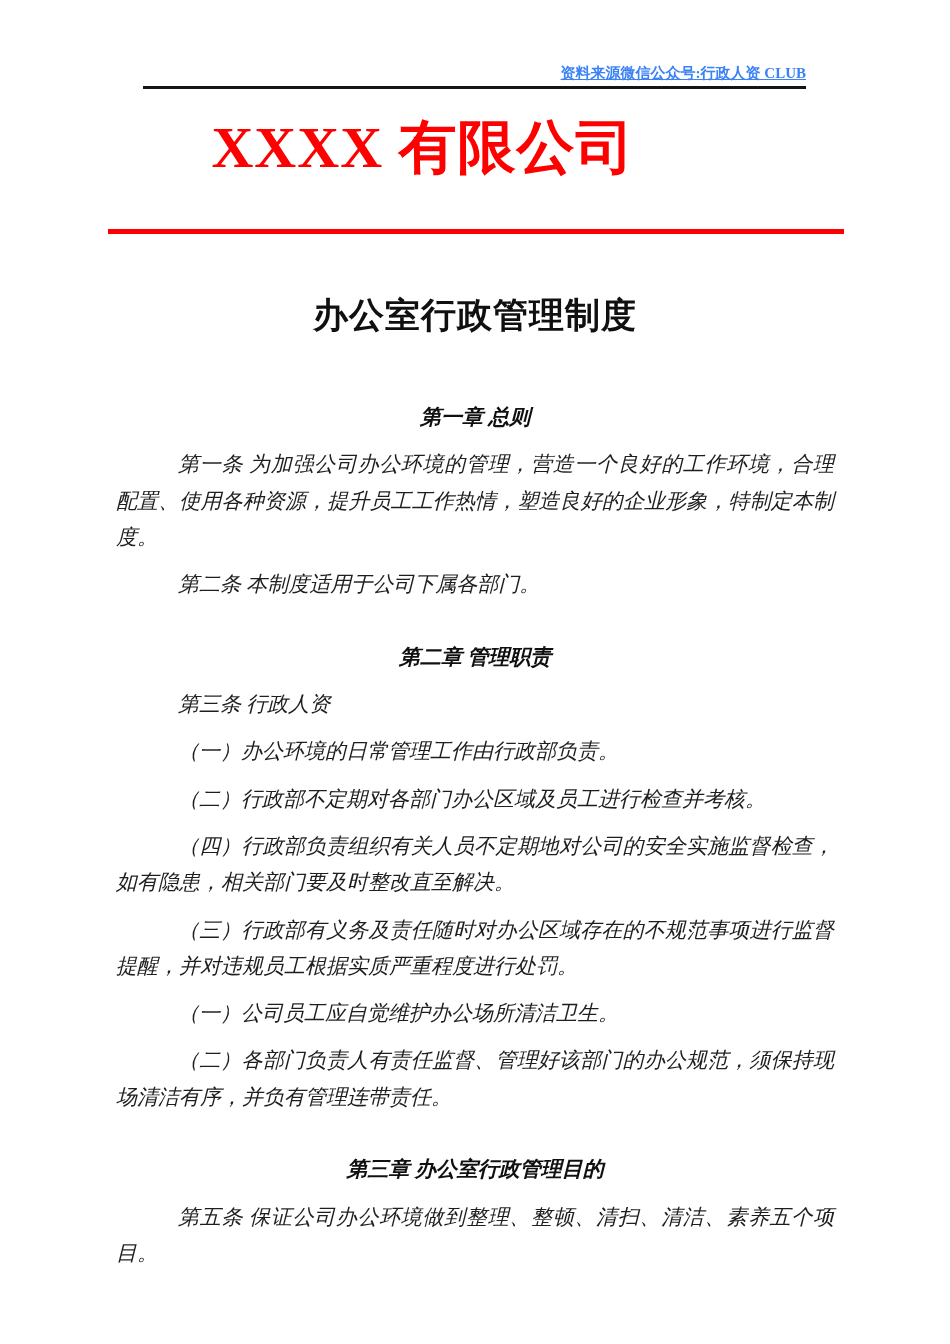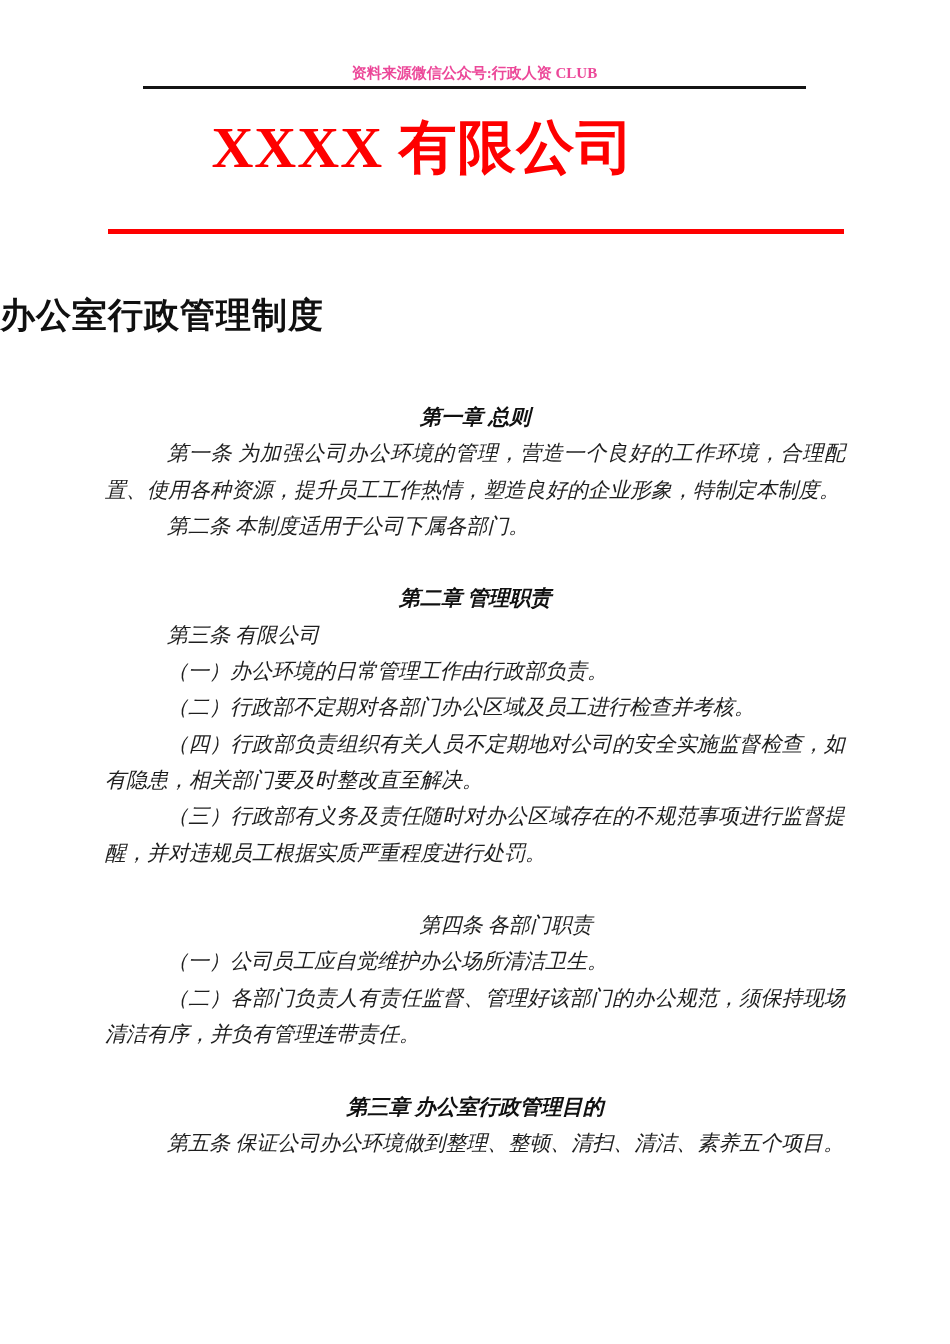--- a/index.html
+++ b/index.html
@@ -22,13 +22,14 @@
     top: 62px;
     left: 143px;
     width: 663px;
-    text-align: center;
+    text-align: right;
     font-size: 15px;
     font-weight: bold;
-    color: #ec4899;
+    color: #3b82f6;
     line-height: 22px;
     padding-bottom: 2px;
     border-bottom: 3px solid #141414;
+    text-decoration: underline;
   }
   
   .company-title {

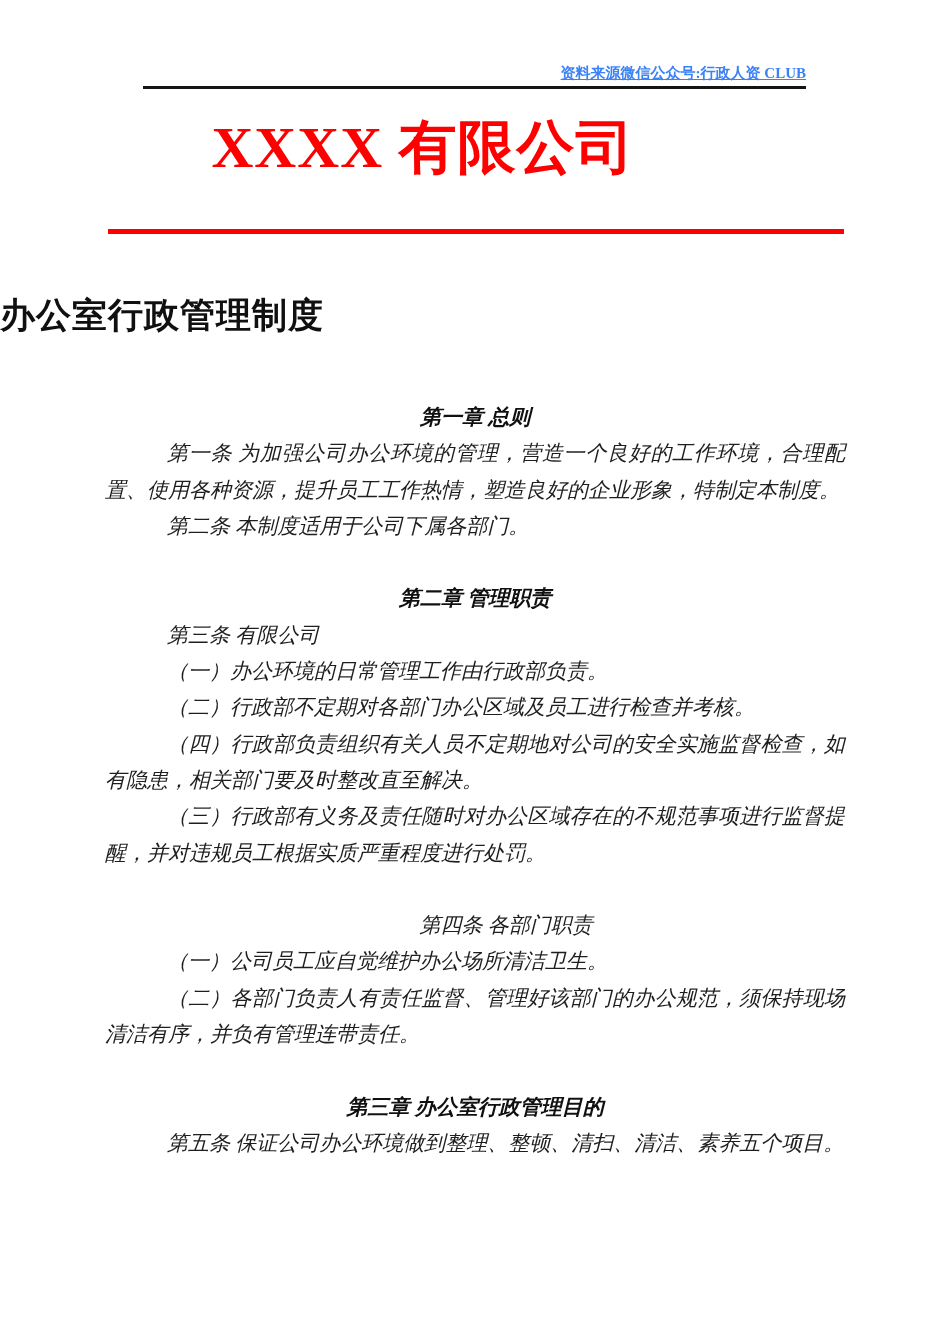--- a/index.html
+++ b/index.html
@@ -57,6 +57,7 @@
     top: 293px;
     left: 0;
     width: 950px;
+    text-align: center;
     font-size: 35px;
     line-height: 46px;
     font-weight: bold;

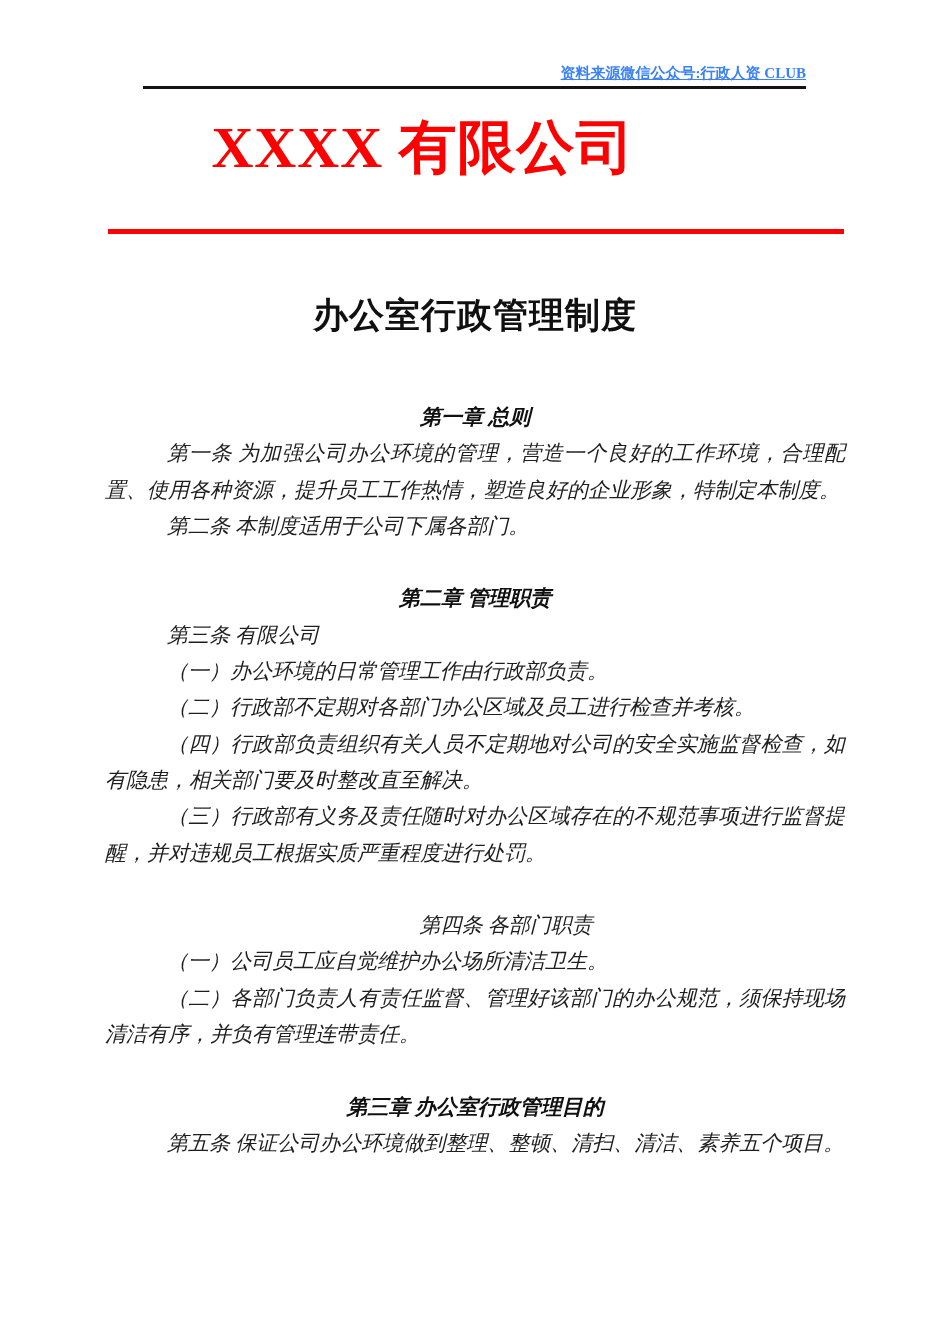--- a/index.html
+++ b/index.html
@@ -86,7 +86,7 @@
     text-indent: 0;
   }
   .para {
-    margin: 0;
+    margin: 11px;
     text-indent: 62px;
   }
   .gap {

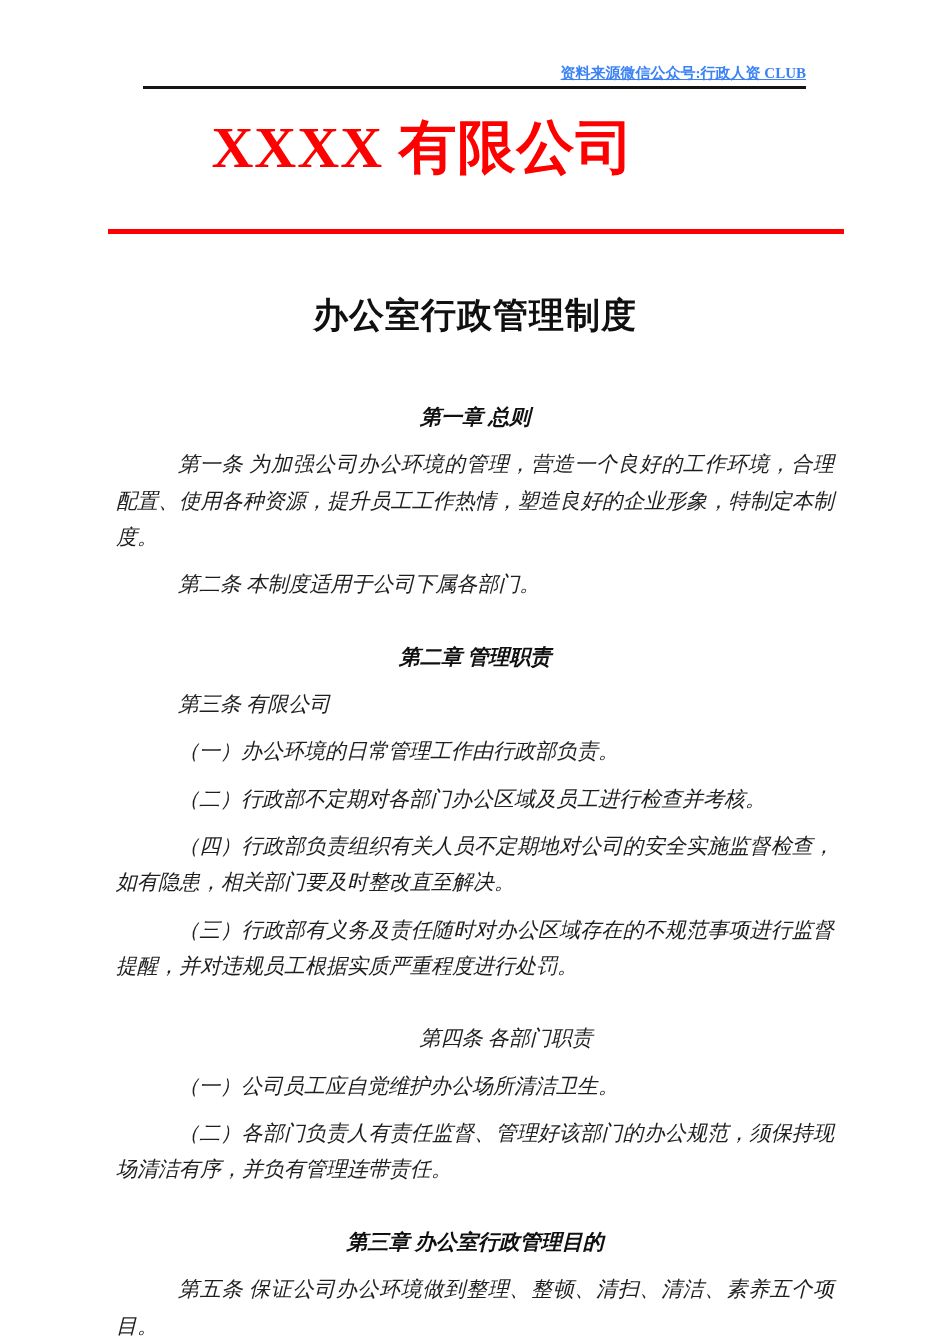--- a/index.html
+++ b/index.html
@@ -116,7 +116,7 @@
     <p class="para">第二条 本制度适用于公司下属各部门。</p>
 
     <h2 class="chapter-heading gap">第二章 管理职责</h2>
-    <p class="para">第三条 有限公司</p>
+    <p class="para">第三条 行政人资</p>
     <p class="para">（一）办公环境的日常管理工作由行政部负责。</p>
     <p class="para">（二）行政部不定期对各部门办公区域及员工进行检查并考核。</p>
     <p class="para">（四）行政部负责组织有关人员不定期地对公司的安全实施监督检查，如有隐患，相关部门要及时整改直至解决。</p>

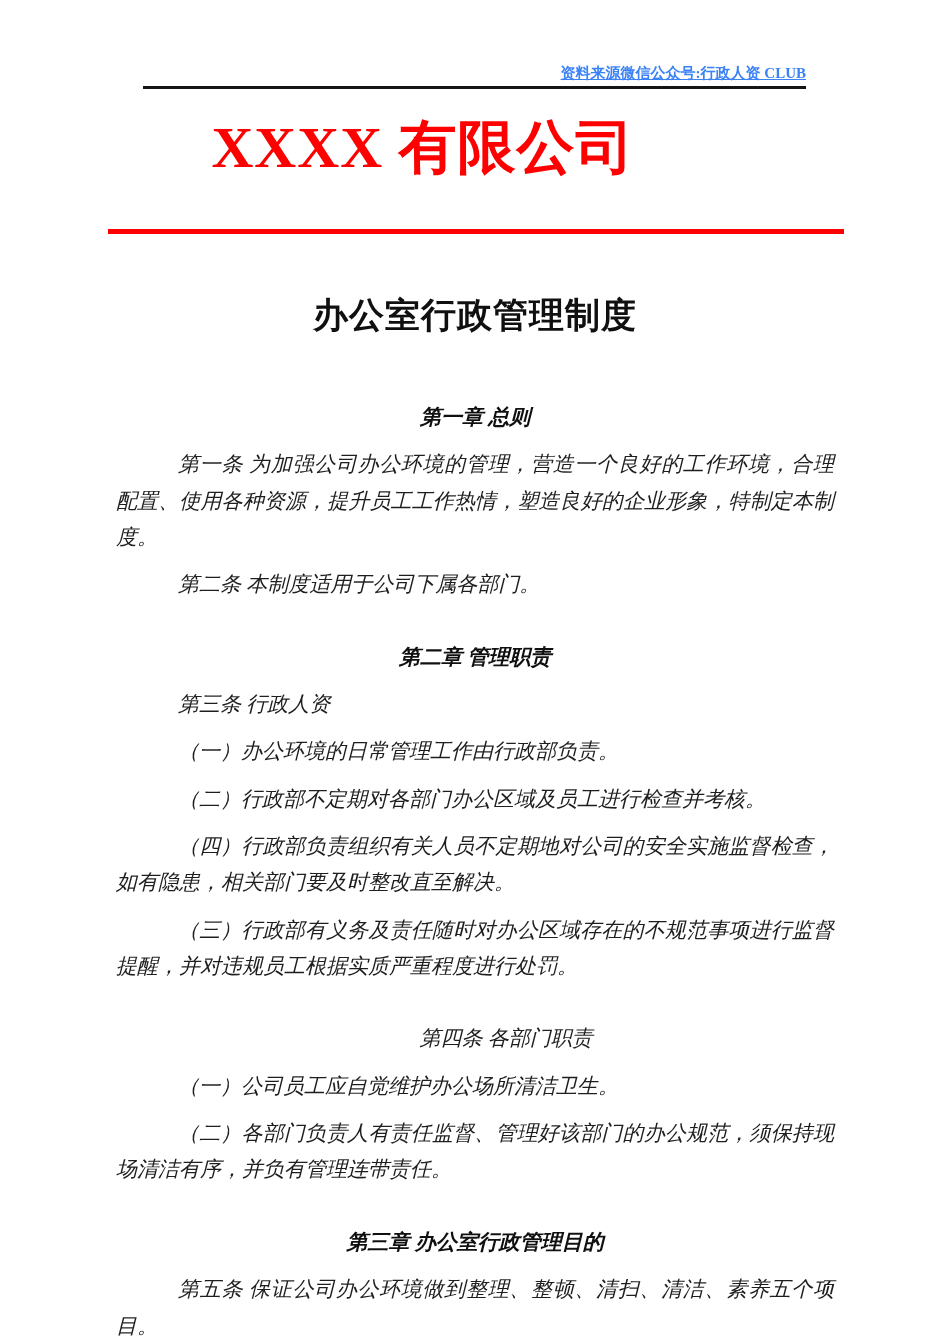--- a/index.html
+++ b/index.html
@@ -121,7 +121,6 @@
     <p class="para">（二）行政部不定期对各部门办公区域及员工进行检查并考核。</p>
     <p class="para">（四）行政部负责组织有关人员不定期地对公司的安全实施监督检查，如有隐患，相关部门要及时整改直至解决。</p>
     <p class="para">（三）行政部有义务及责任随时对办公区域存在的不规范事项进行监督提醒，并对违规员工根据实质严重程度进行处罚。</p>
-    <p class="para gap">第四条 各部门职责</p>
     <p class="para">（一）公司员工应自觉维护办公场所清洁卫生。</p>
     <p class="para">（二）各部门负责人有责任监督、管理好该部门的办公规范，须保持现场清洁有序，并负有管理连带责任。</p>
 

